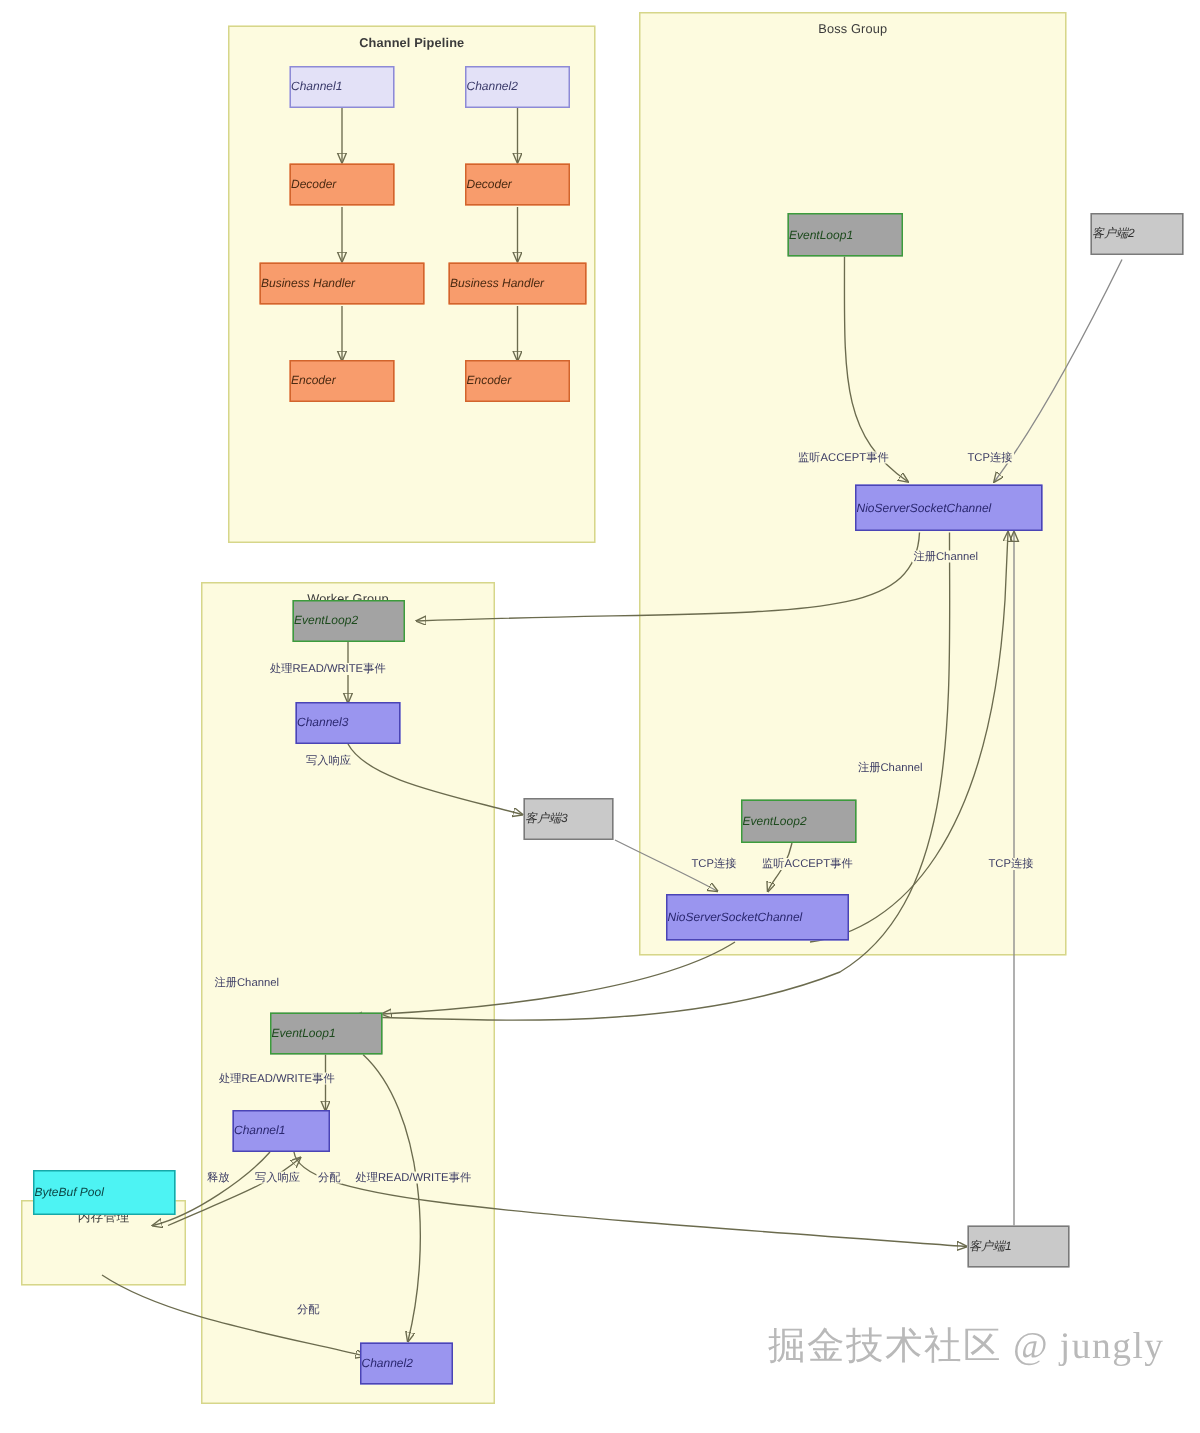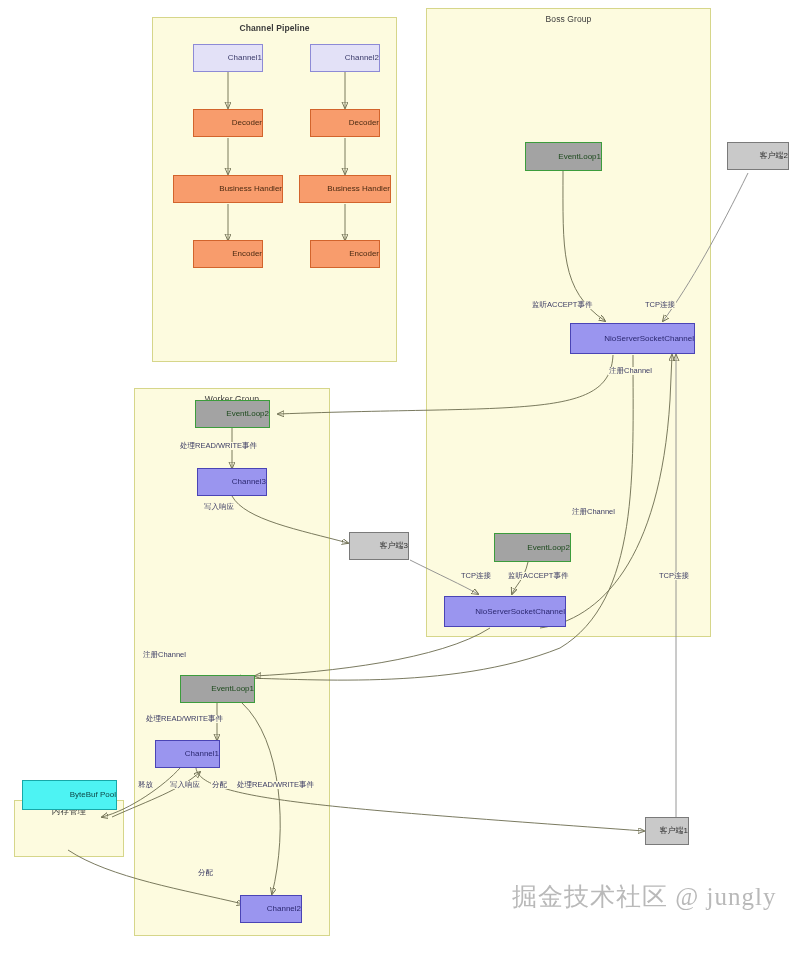--- a/index.html
+++ b/index.html
@@ -14,8 +14,8 @@
 
   
   .node{position:absolute;box-sizing:border-box;display:flex;align-items:center;
-        justify-content:flex-end;text-align:center;font-size:8px;line-height:1.15;
-        border:1px solid #555;}
+        justify-content:flex-start;text-align:center;font-size:8px;line-height:1.15;
+        border:1px solid #555;font-style:italic;}
   .n-lav  {background:#e3e1f7;border-color:#8d8ad6;color:#3a3a6a;}
   .n-orange{background:#f89c6c;border-color:#d2642c;color:#4a2a12;}
   .n-green{background:#a3a3a3;border-color:#3c9c3c;color:#1d4a1d;}

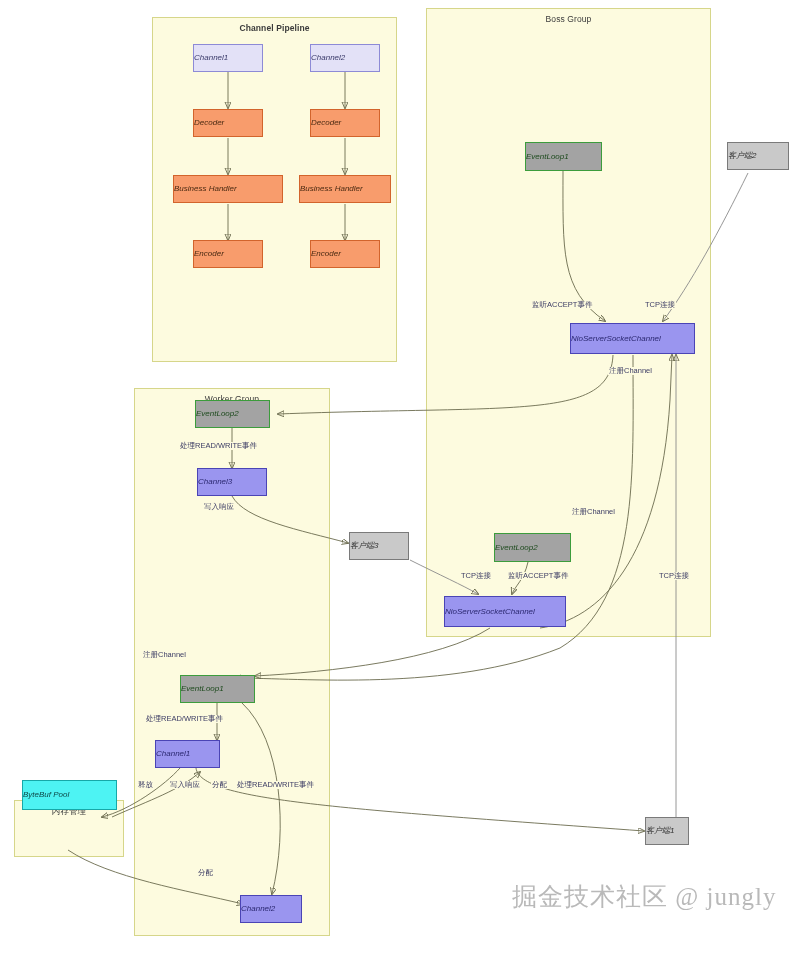--- a/index.html
+++ b/index.html
@@ -176,7 +176,7 @@
   <div class="node n-gray" style="left:349px;top:532px;width:60px;height:28px;">
     <span>客户端3</span>
   </div>
-  <div class="node n-gray" style="left:645px;top:817px;width:44px;height:28px;">
+  <div class="node n-gray" style="left:645px;top:817px;width:68px;height:28px;">
     <span>客户端1</span>
   </div>
 

